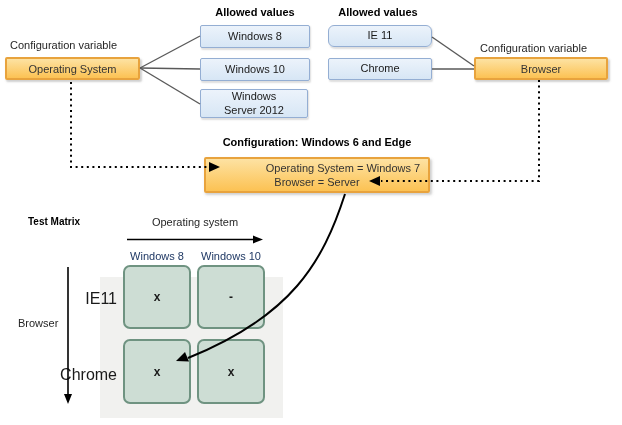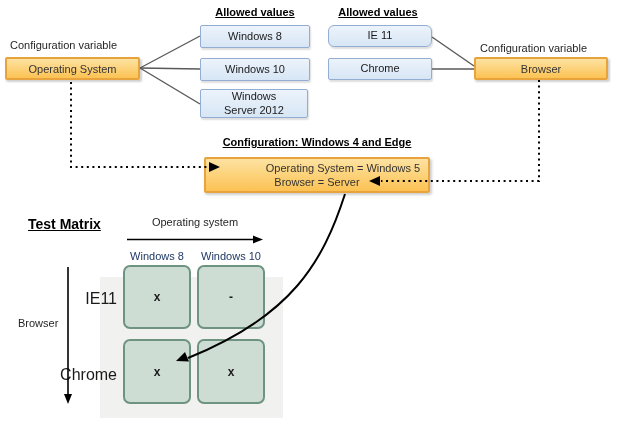--- a/index.html
+++ b/index.html
@@ -11,7 +11,7 @@
   .overlay{position:absolute;left:0;top:0;width:622px;height:425px;z-index:5;pointer-events:none;}
   .abs{position:absolute;}
   .lbl{font-size:11px;color:#262626;white-space:nowrap;z-index:3;}
-  .hdr{font-size:11px;font-weight:bold;color:#000;white-space:nowrap;z-index:3;text-decoration:underline;}
+  .hdr{font-size:11px;font-weight:bold;color:#000;white-space:nowrap;z-index:3;}
   .orange-box{
     background:linear-gradient(#fde2a2,#fcc253);
     border:2px solid #e8a33d;border-radius:2px;

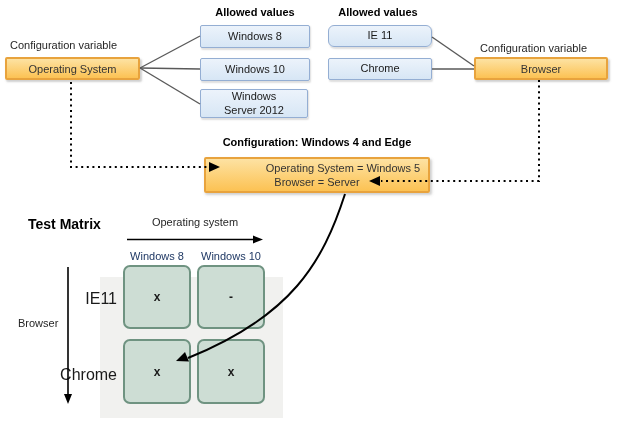--- a/index.html
+++ b/index.html
@@ -116,7 +116,7 @@
     <span>Browser</span>
   </div>
 
-  <div class="abs hdr" style="left:204px;top:136px;width:226px;text-align:center;">Configuration: Windows 4 and Edge</div>
+  <div class="abs hdr" style="left:204px;top:136px;width:226px;text-align:center;">Configuration: Windows 6 and Edge</div>
   <div class="abs config-box" style="left:204px;top:157px;width:222px;height:32px;">
     <div class="config-line" style="padding-left:52px;">Operating System = Windows 5</div>
     <div class="config-line">Browser = Server</div>

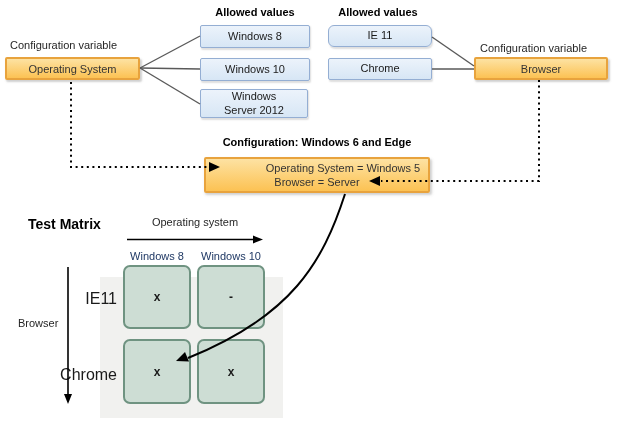--- a/index.html
+++ b/index.html
@@ -118,7 +118,7 @@
 
   <div class="abs hdr" style="left:204px;top:136px;width:226px;text-align:center;">Configuration: Windows 6 and Edge</div>
   <div class="abs config-box" style="left:204px;top:157px;width:222px;height:32px;">
-    <div class="config-line" style="padding-left:52px;">Operating System = Windows 5</div>
+    <div class="config-line" style="padding-left:52px;">Operating System = Windows 7</div>
     <div class="config-line">Browser = Server</div>
   </div>
 

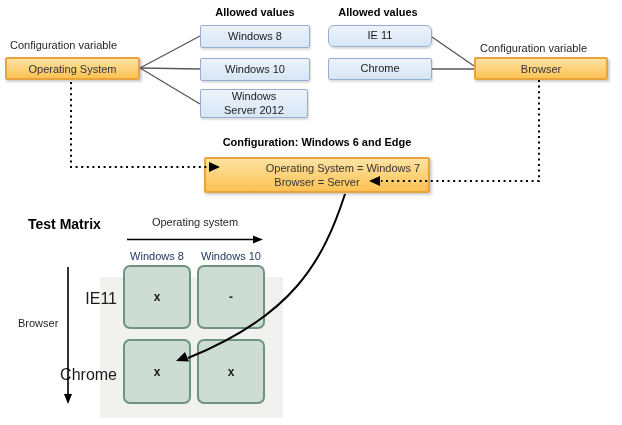--- a/index.html
+++ b/index.html
@@ -124,7 +124,7 @@
 
   <div class="abs matrix-shadow" style="left:100px;top:277px;width:183px;height:141px;"></div>
 
-  <div class="abs hdr" style="left:28px;top:216px;font-size:14px;">Test Matrix</div>
+  <div class="abs hdr" style="left:28px;top:216px;font-size:10px;">Test Matrix</div>
   <div class="abs lbl" style="left:127px;top:216px;width:136px;text-align:center;">Operating system</div>
   <div class="abs lbl" style="left:18px;top:317px;">Browser</div>
 

